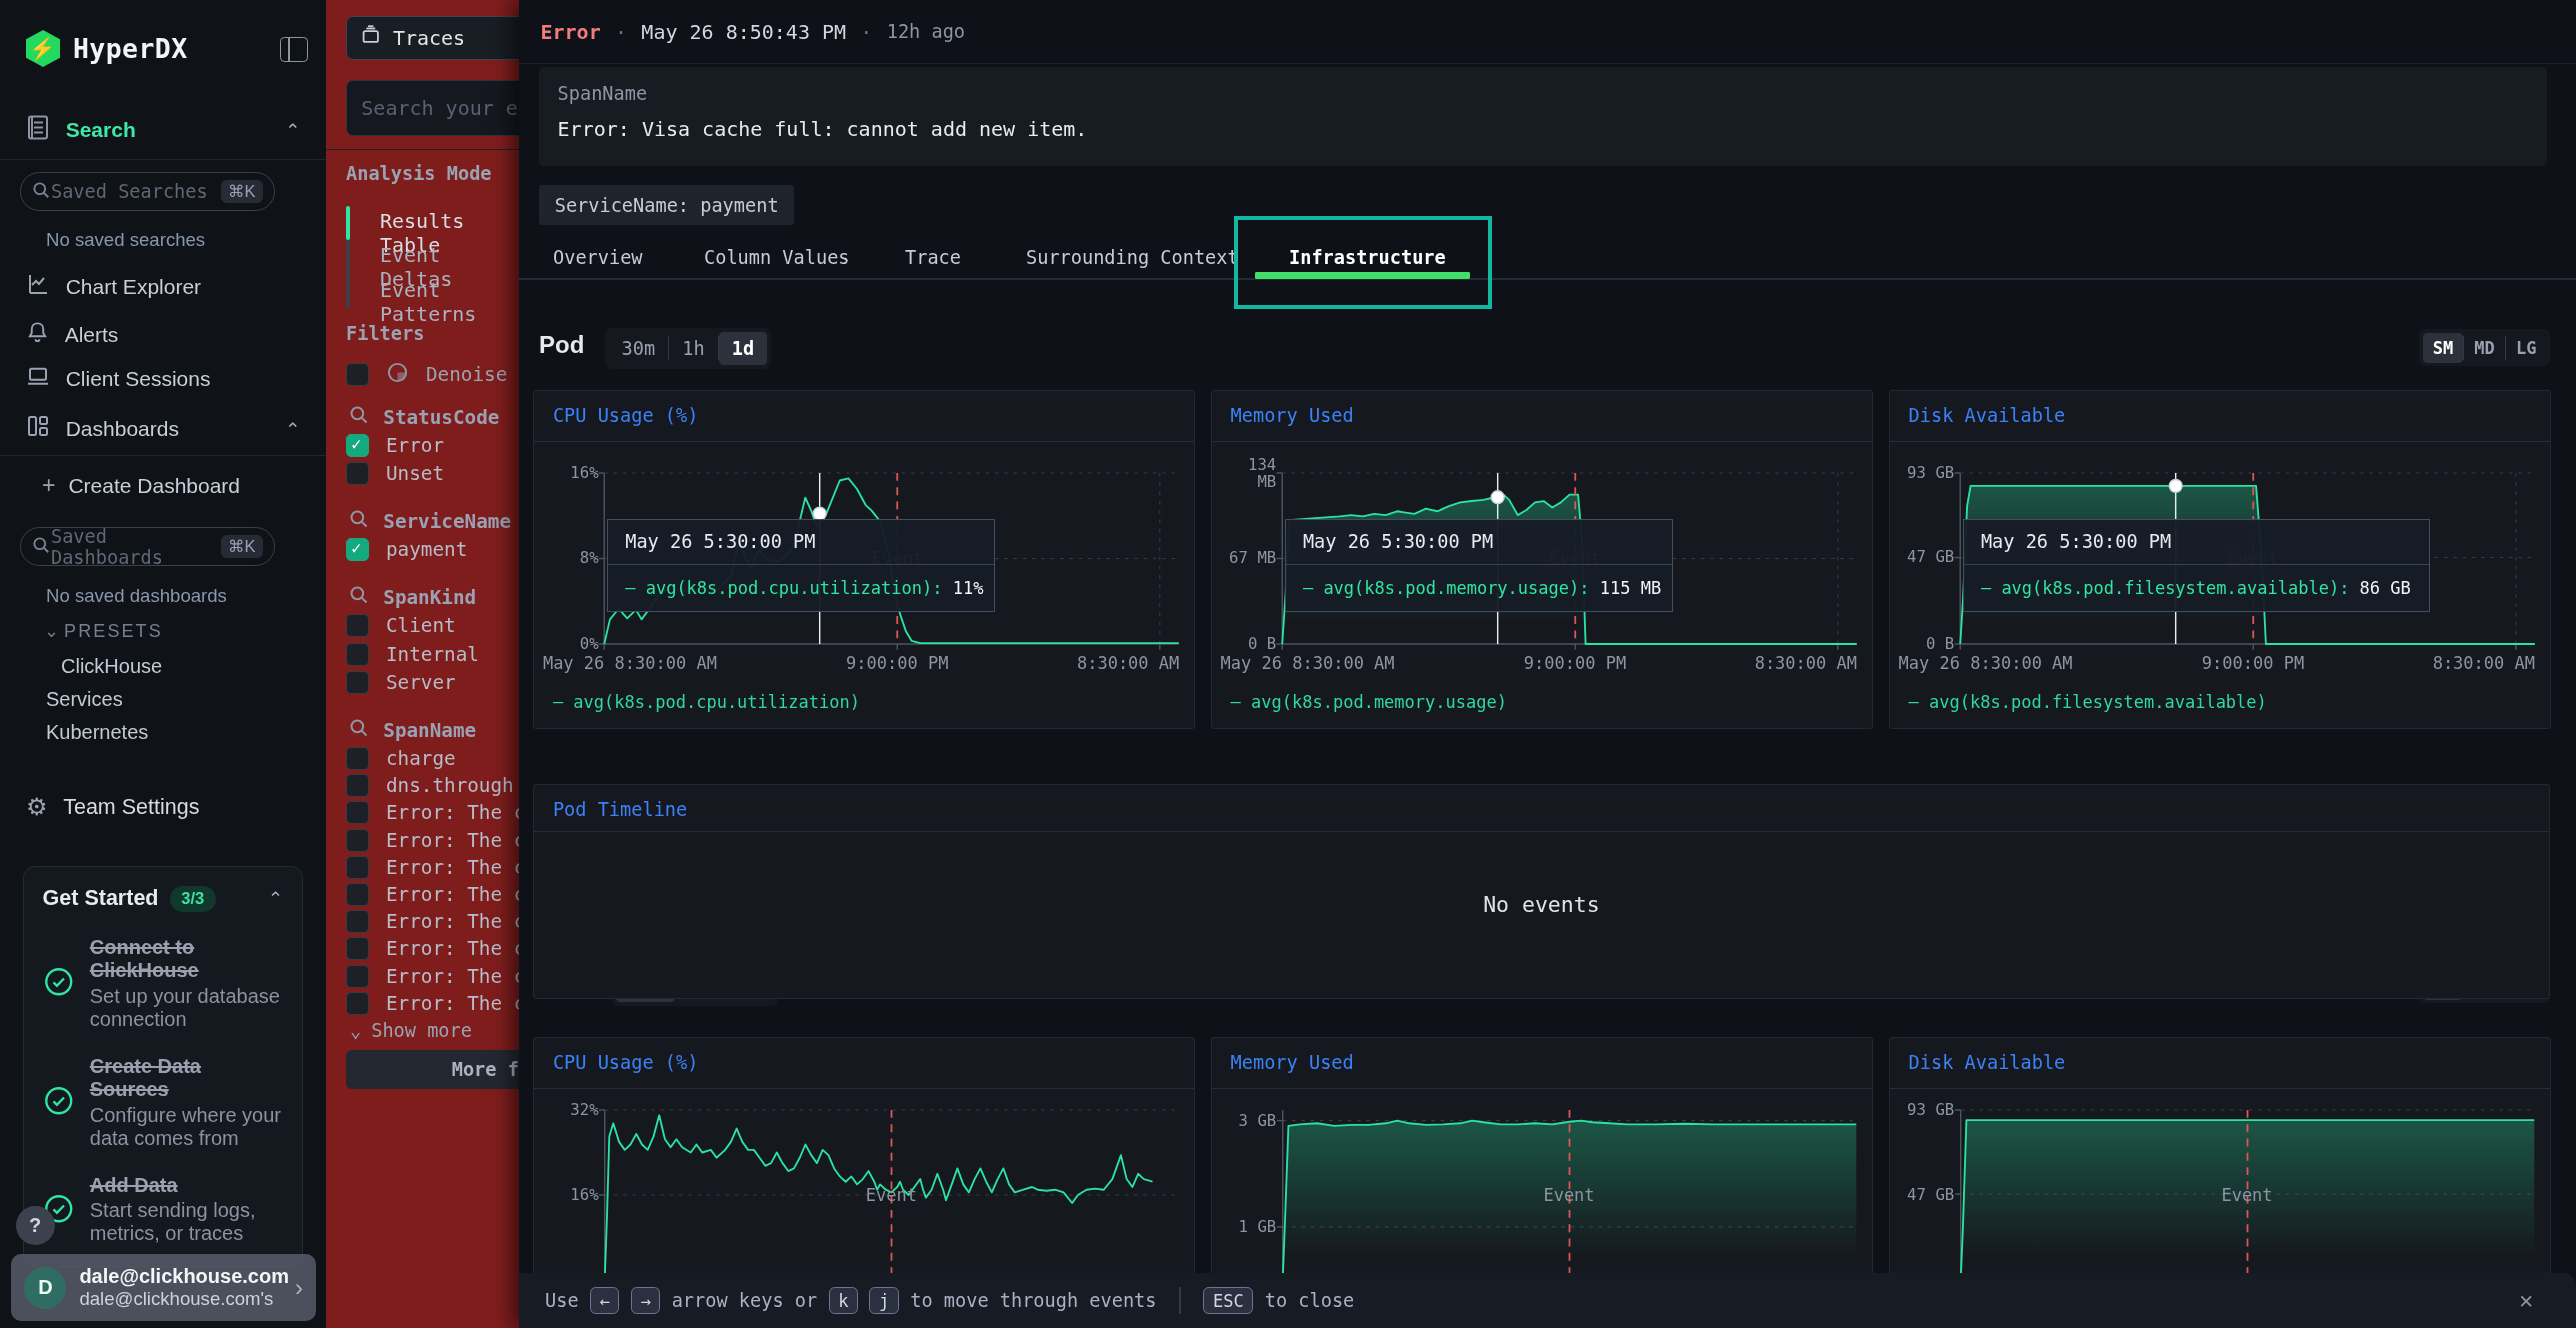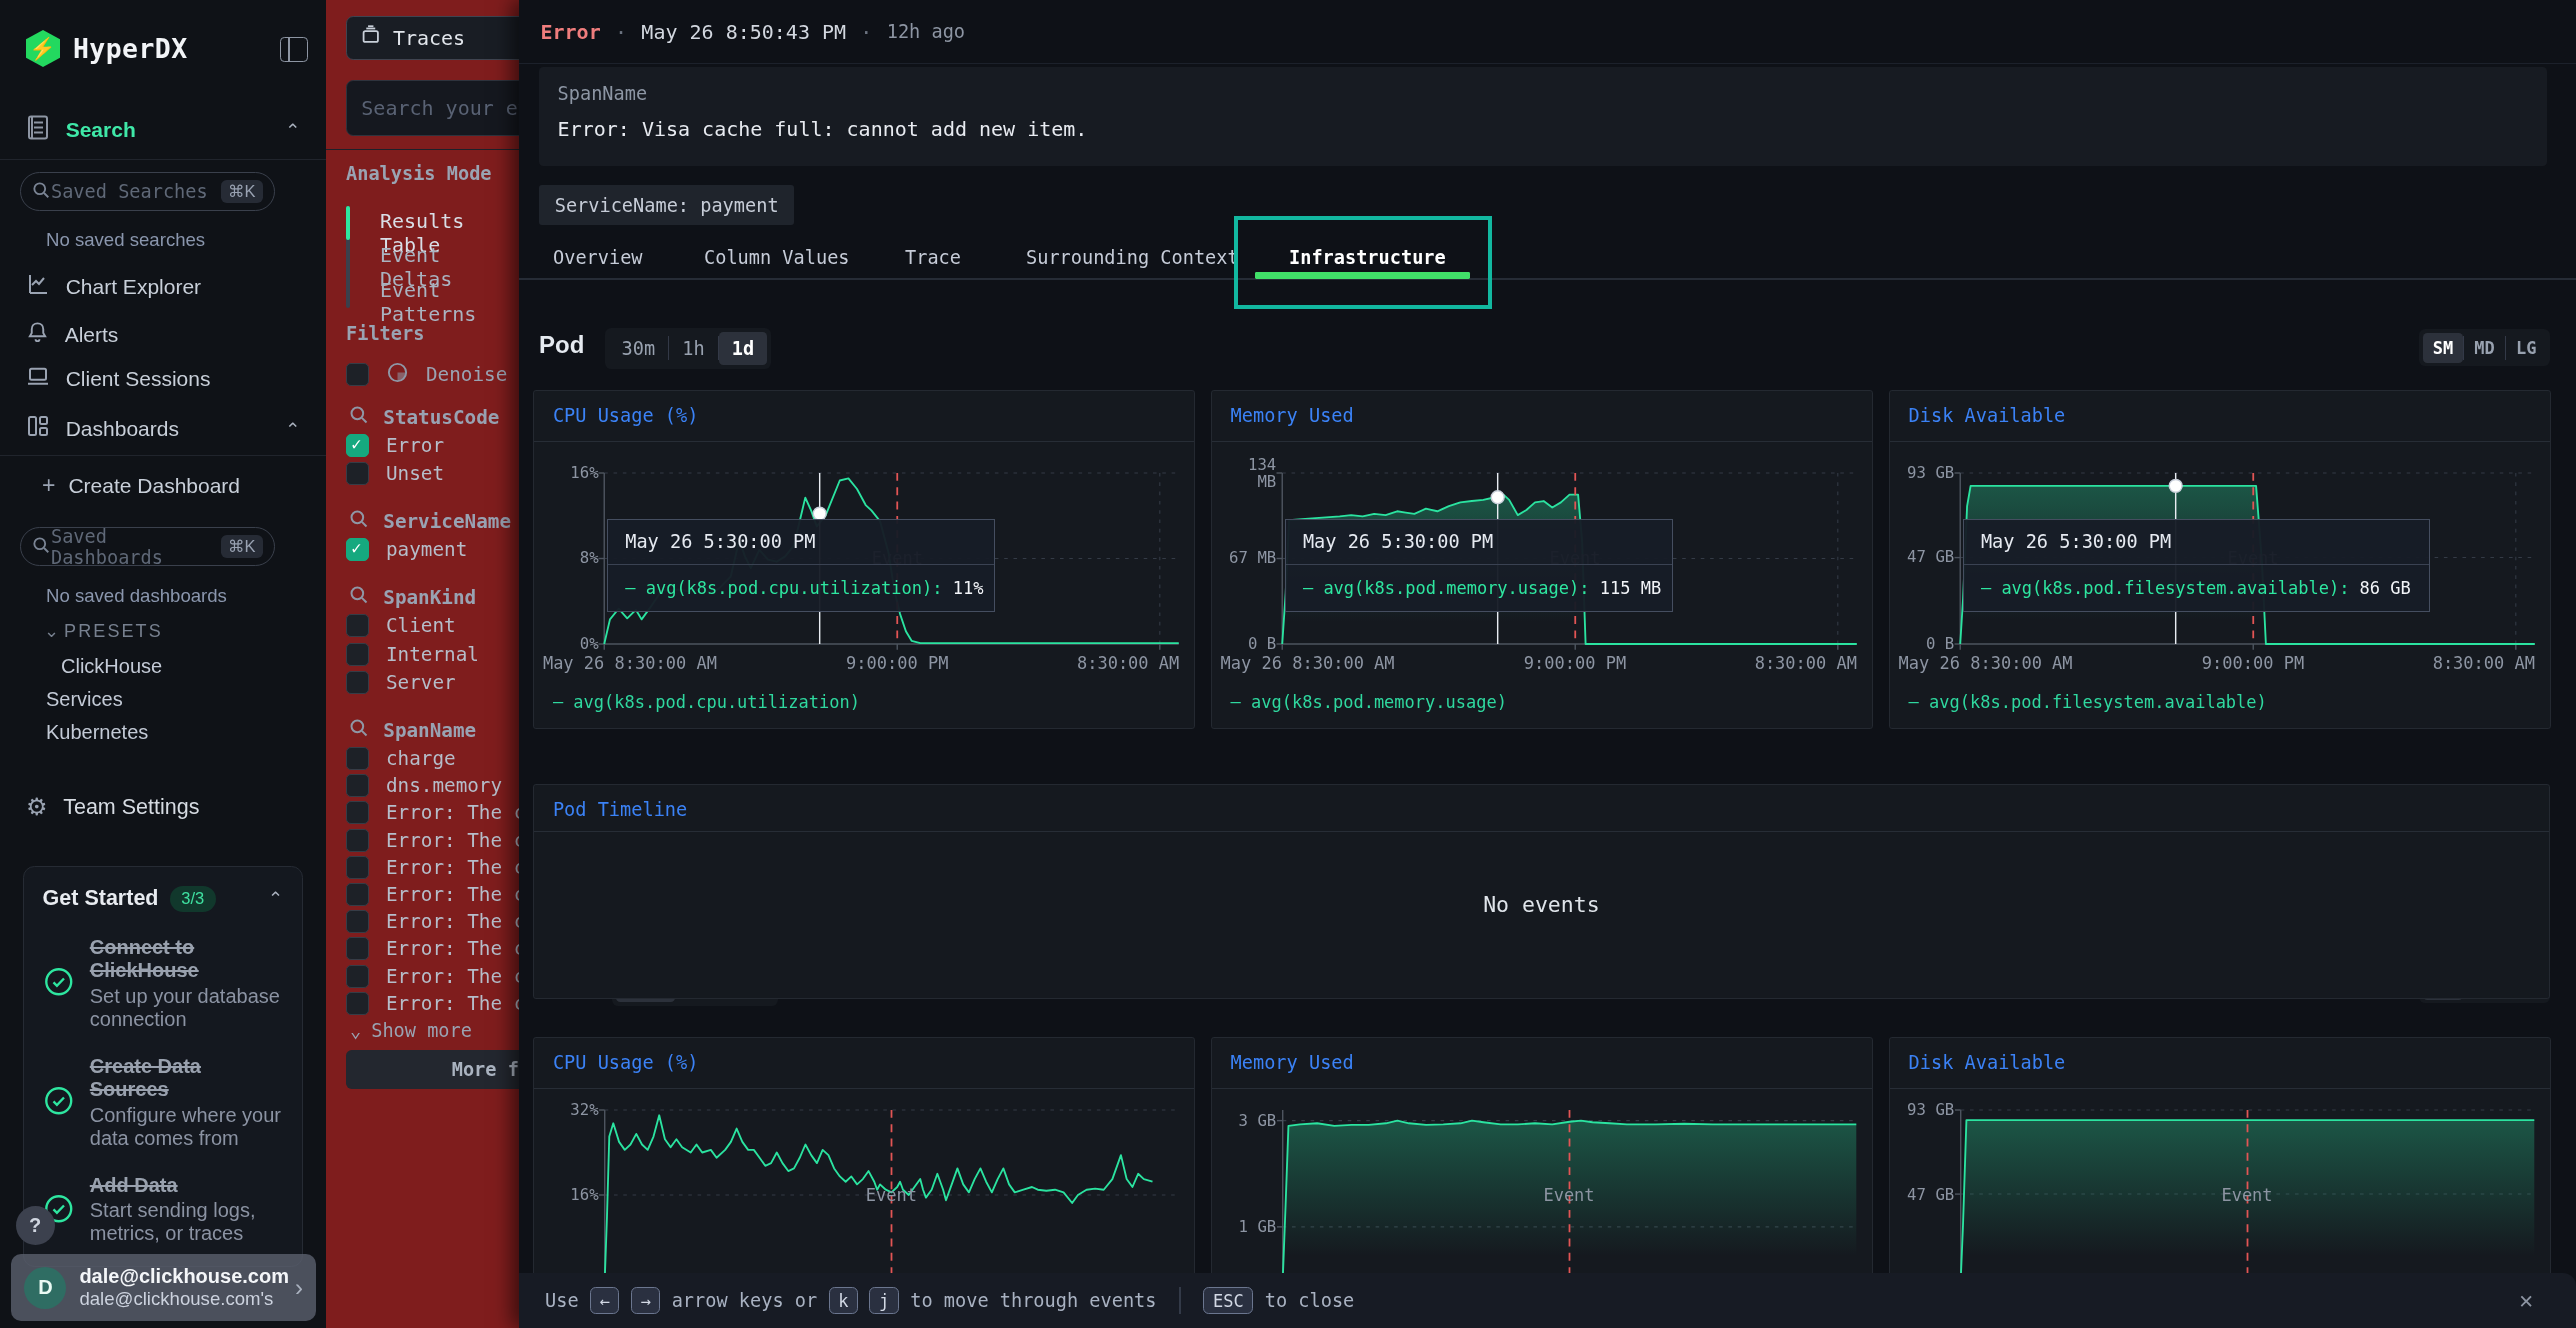--- a/index.html
+++ b/index.html
@@ -354,7 +354,7 @@
         </div>
         <div class="chkrow" style="top: 774px;">
           <span class="chk"></span>
-          <span class="chklabel">dns.memory</span>
+          <span class="chklabel">dns.through</span>
         </div>
         <div class="chkrow" style="top: 801px;">
           <span class="chk"></span>

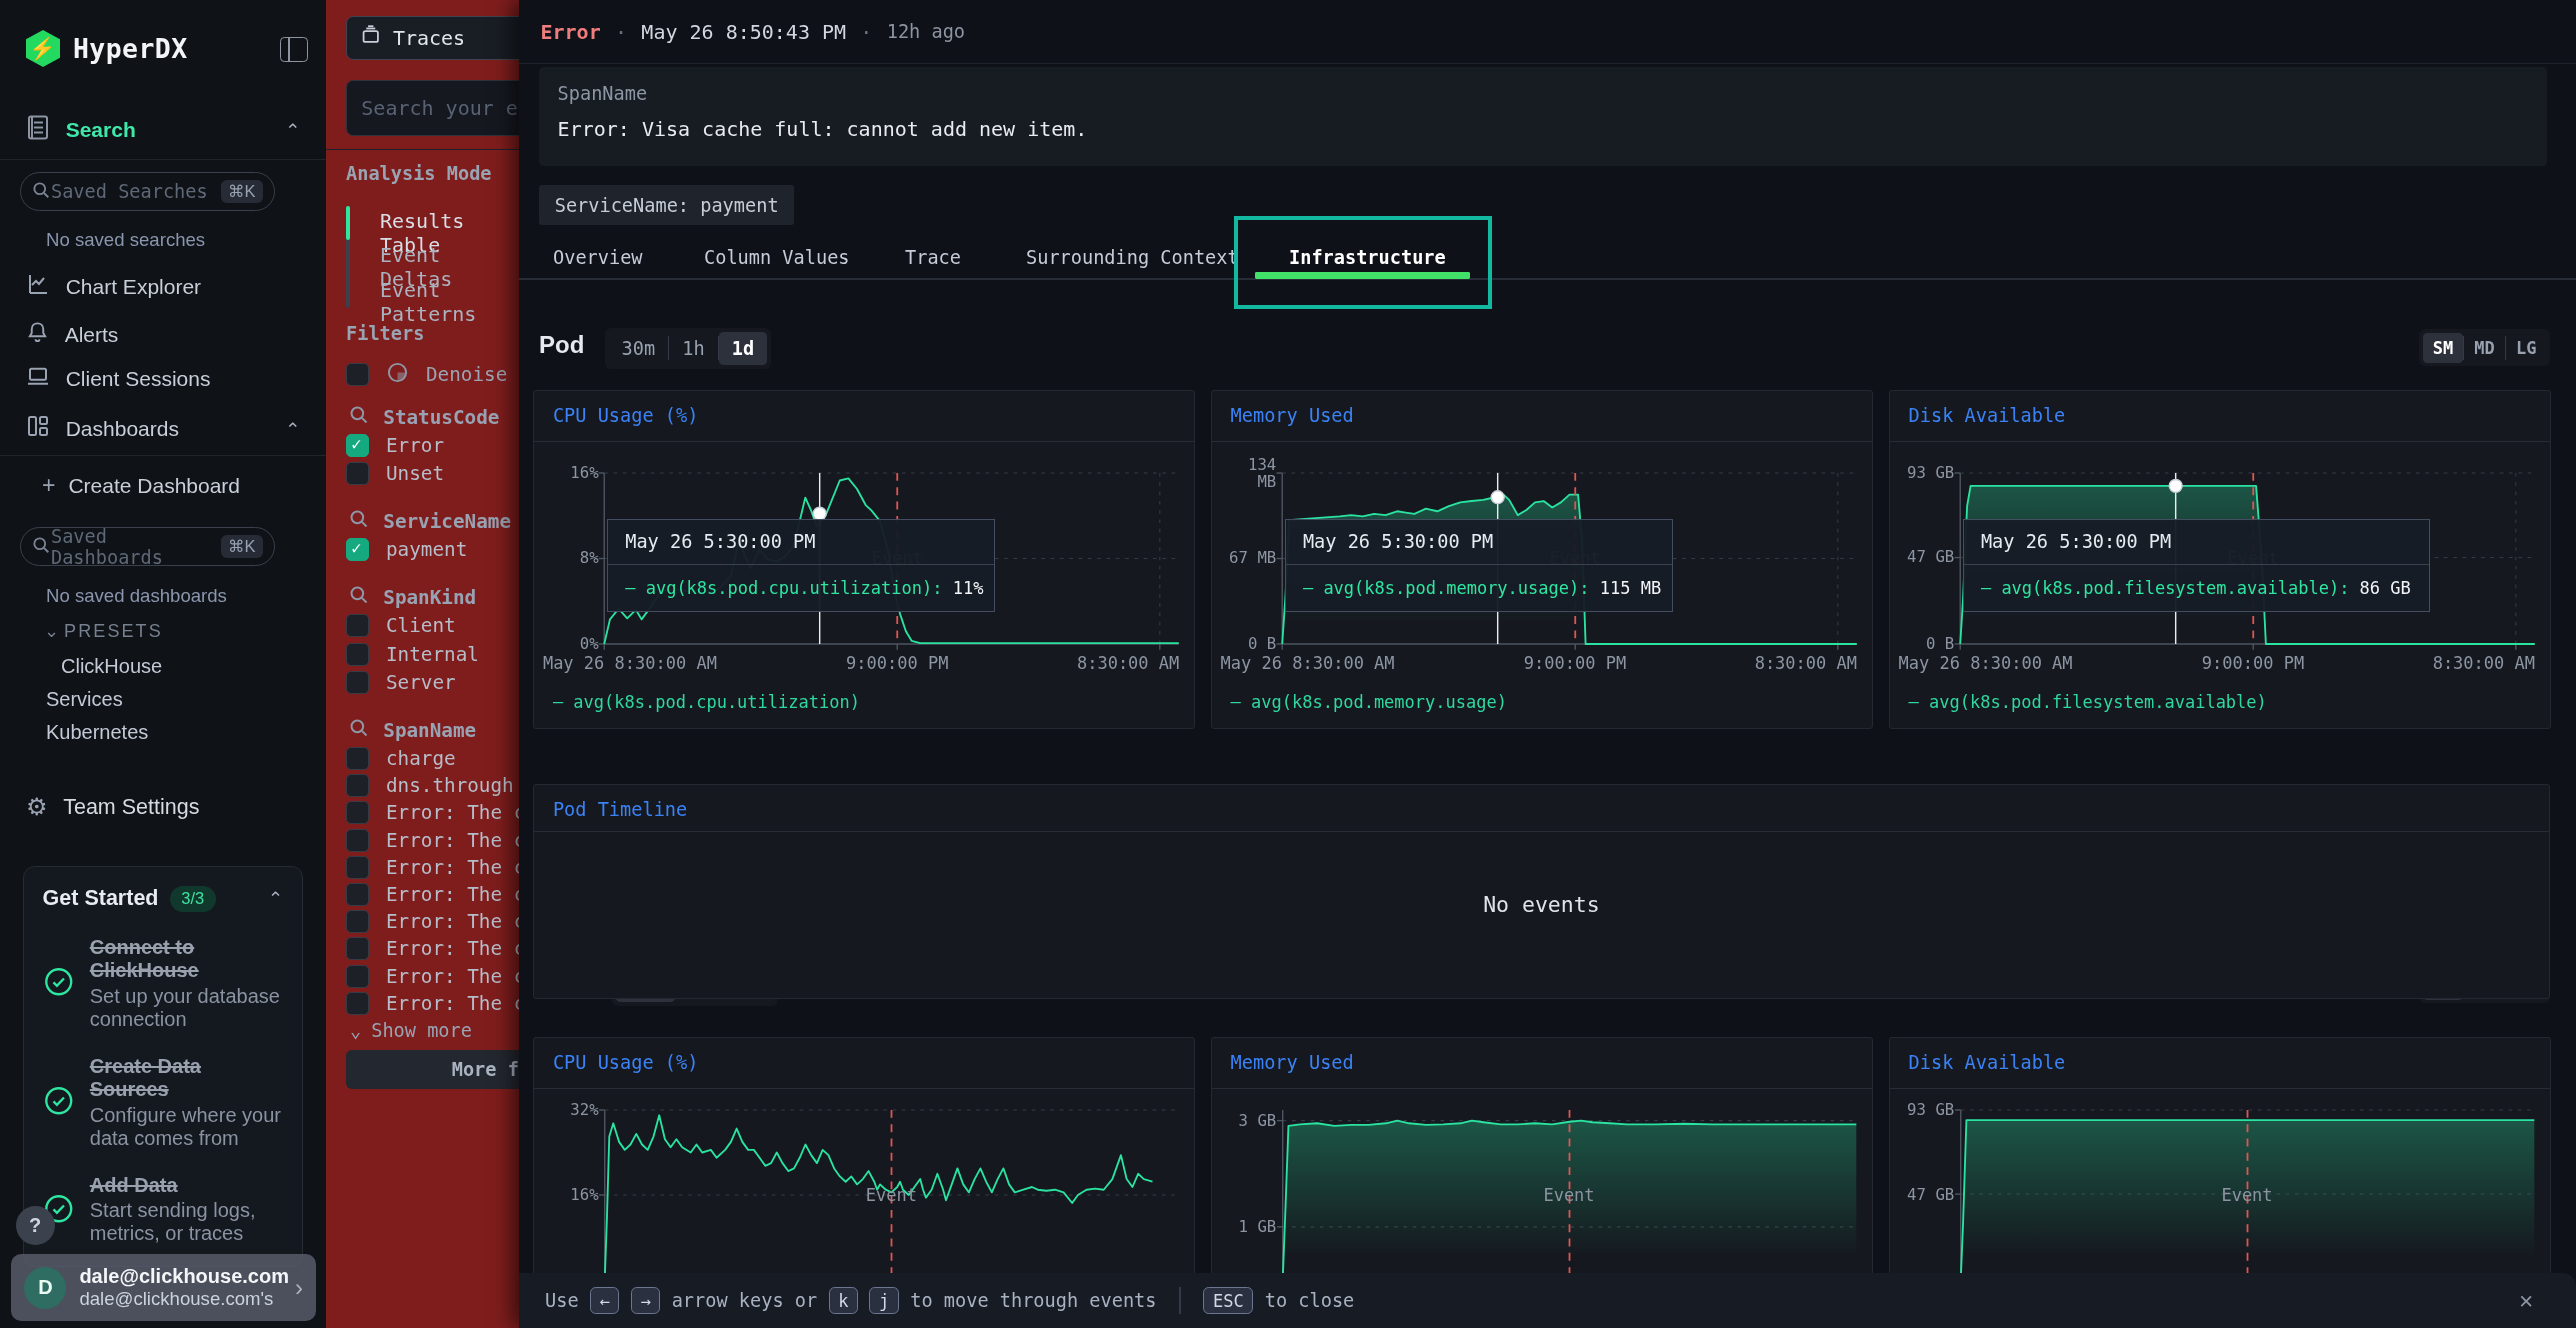--- a/index.html
+++ b/index.html
@@ -29,7 +29,7 @@
   #gs-card{position:absolute;left:23px;right:23px;top:866px;height:401px;background:#14181f;border:0.7px solid #262b34;border-radius:11.4px;padding:18.6px 18.6px;box-sizing:border-box;}
   .gs-head{display:flex;align-items:center;gap:11.4px;}
   .gs-title{font-size:21.5px;font-weight:800;color:#e8ebf0;}
-  .gs-badge{background:#11382c;color:#3fe0a0;font-weight:400;font-size:16.5px;border-radius:715px;padding:3.6px 11.4px;}
+  .gs-badge{background:#11382c;color:#3fe0a0;font-weight:700;font-size:16.5px;border-radius:715px;padding:3.6px 11.4px;}
   .gs-item{display:flex;gap:15.7px;margin-top:24px;align-items:center;}
   .gs-item-title{font-size:20px;font-weight:700;color:#99a1ae;text-decoration:line-through;line-height:1.15;}
   .gs-item-sub{font-size:20px;color:#8b93a3;line-height:1.15;margin-top:2.9px;}

